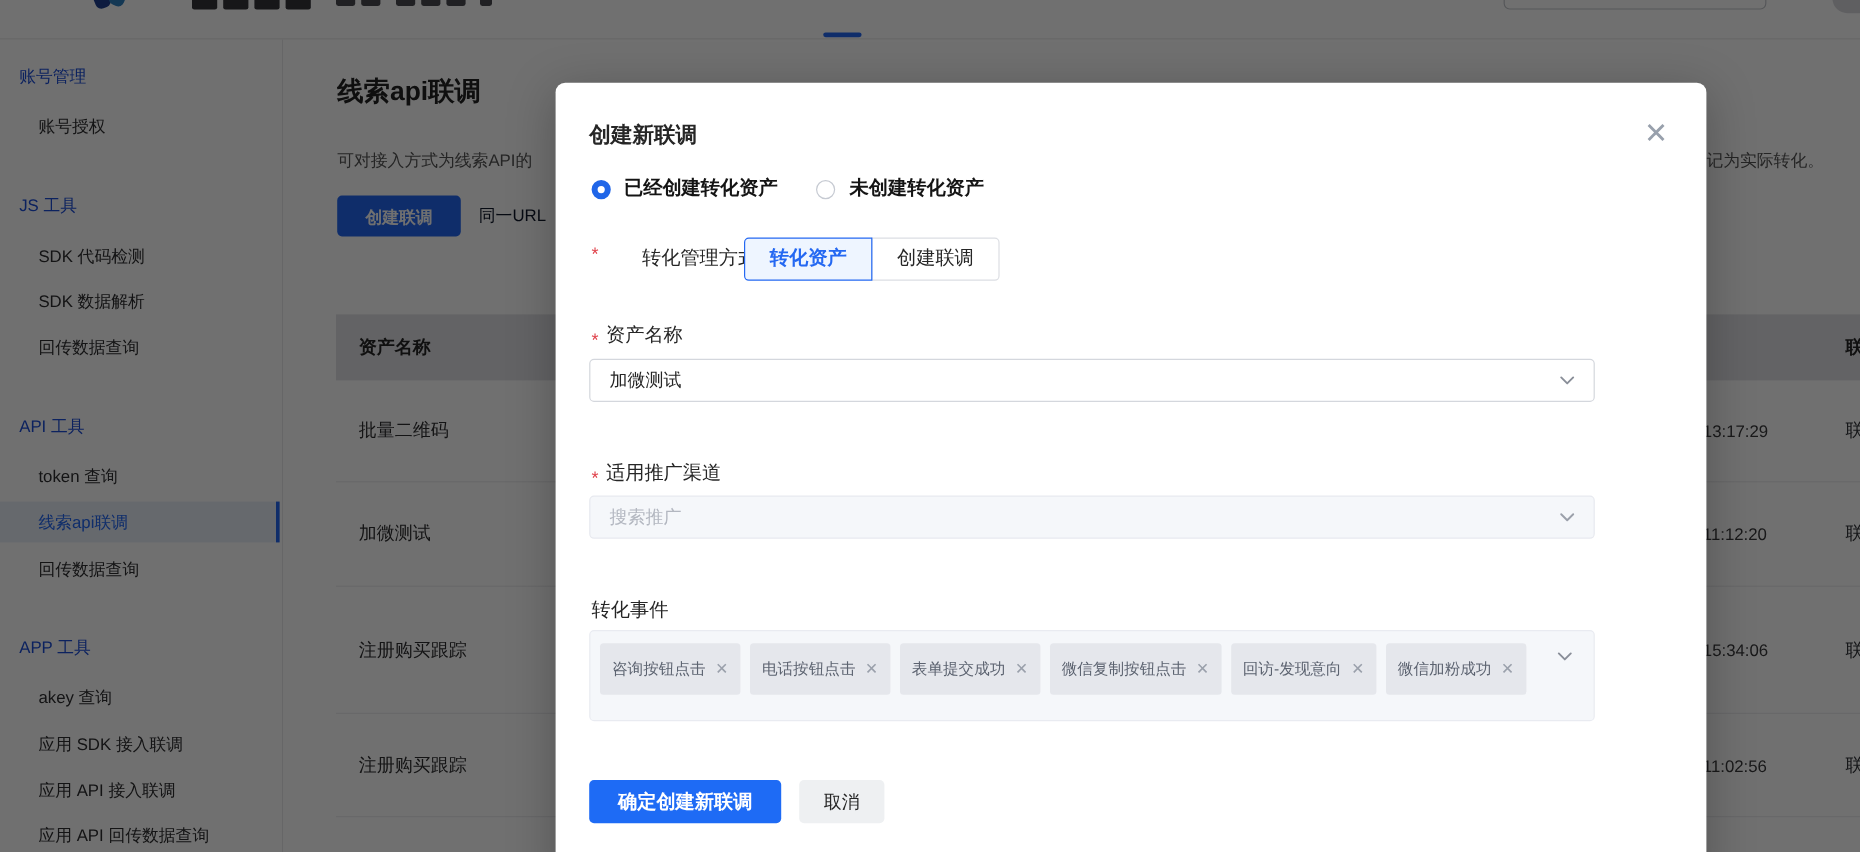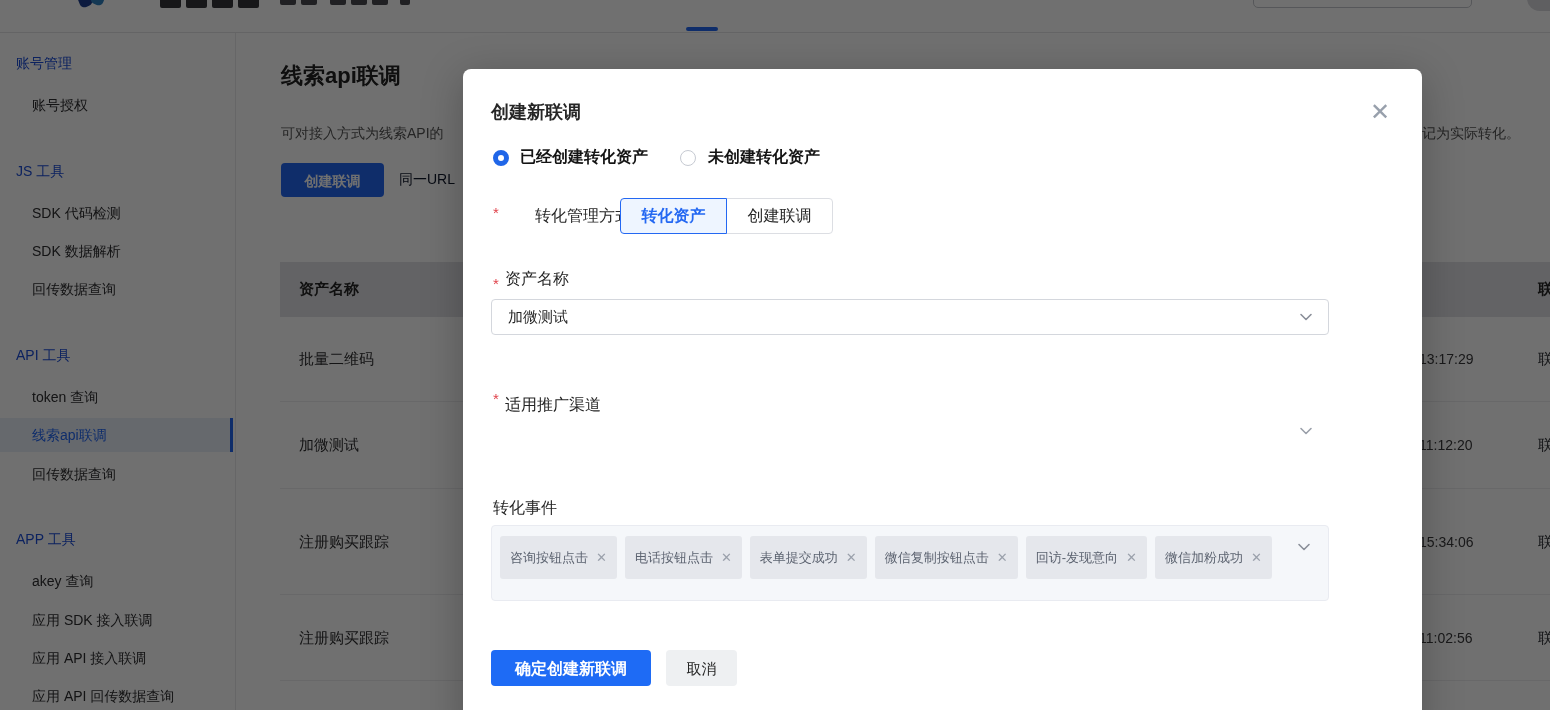--- a/index.html
+++ b/index.html
@@ -178,7 +178,7 @@
     </svg>
 
   <span class="req" style="left:30px; top:321px;">*</span>
-  <span class="f-label" style="left:42px; top:315px;margin-top:11px;">适用推广渠道</span>
+  <span class="f-label" style="left:42px; top:315px;">适用推广渠道</span>
   <svg class="chev" style="left:835px; top:354px;" viewBox="0 0 16 16">
       <polyline points="3,5.5 8,10.5 13,5.5" fill="none" stroke="#9ba0aa" stroke-width="1.6" stroke-linecap="round" stroke-linejoin="round"></polyline>
     </svg>

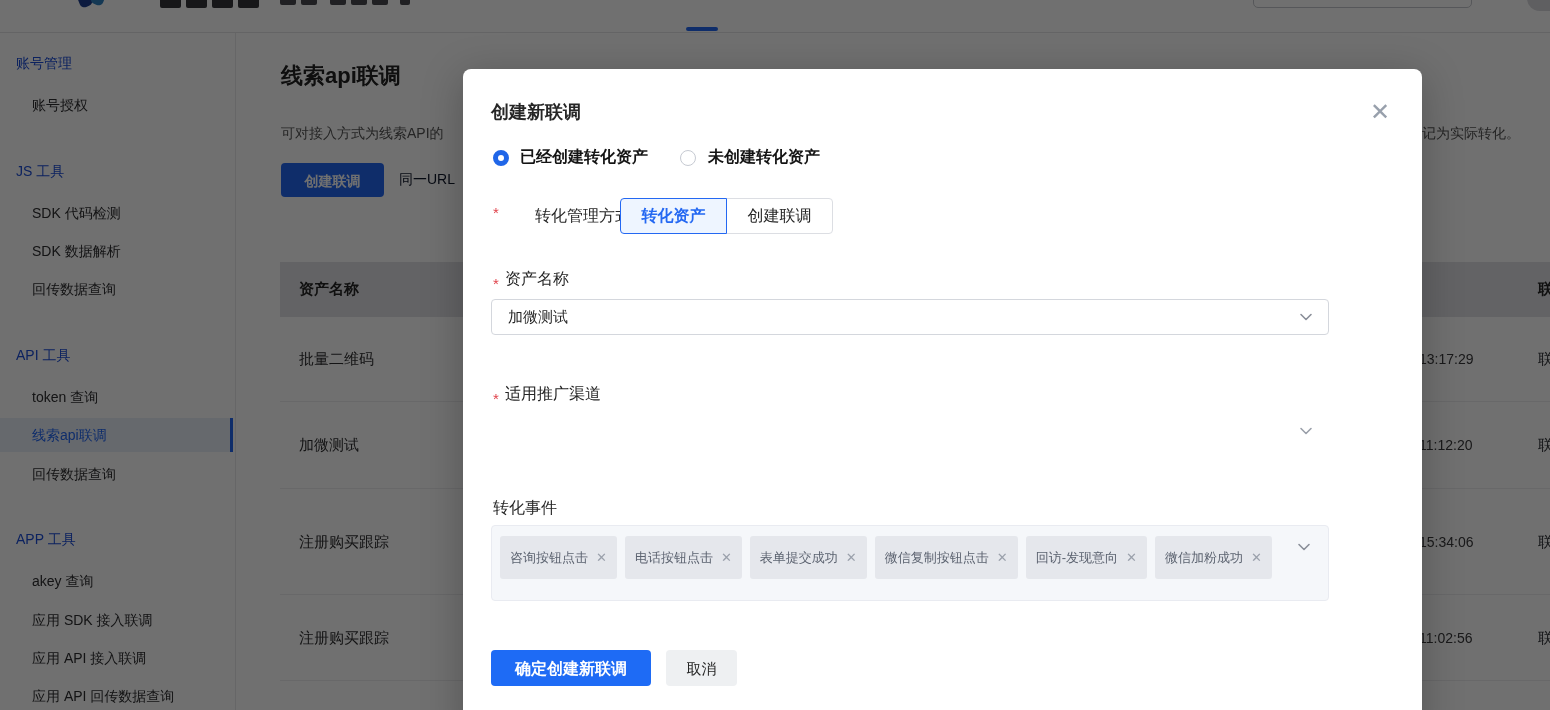--- a/index.html
+++ b/index.html
@@ -179,6 +179,9 @@
 
   <span class="req" style="left:30px; top:321px;">*</span>
   <span class="f-label" style="left:42px; top:315px;">适用推广渠道</span>
+  <div class="select-box disabled" style="top:344px;">
+    <span class="val">搜索推广</span>
+  </div>
   <svg class="chev" style="left:835px; top:354px;" viewBox="0 0 16 16">
       <polyline points="3,5.5 8,10.5 13,5.5" fill="none" stroke="#9ba0aa" stroke-width="1.6" stroke-linecap="round" stroke-linejoin="round"></polyline>
     </svg>

